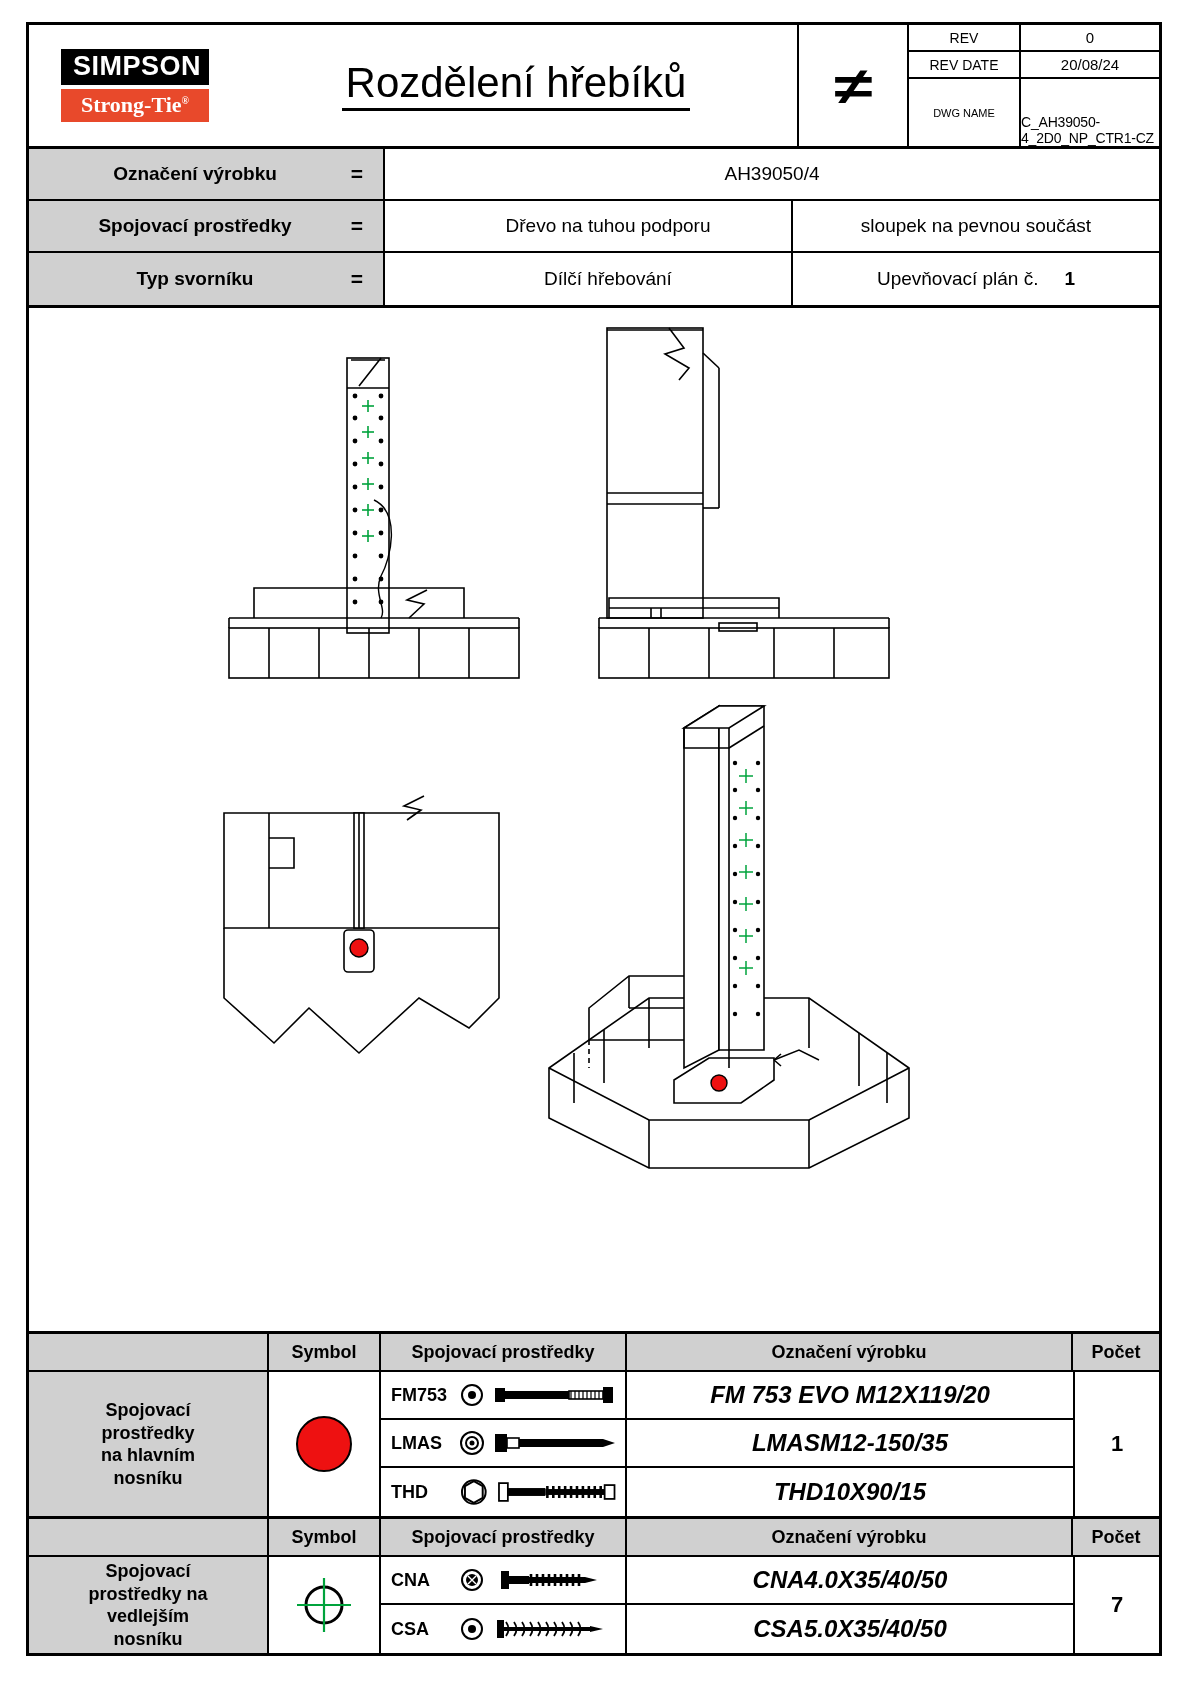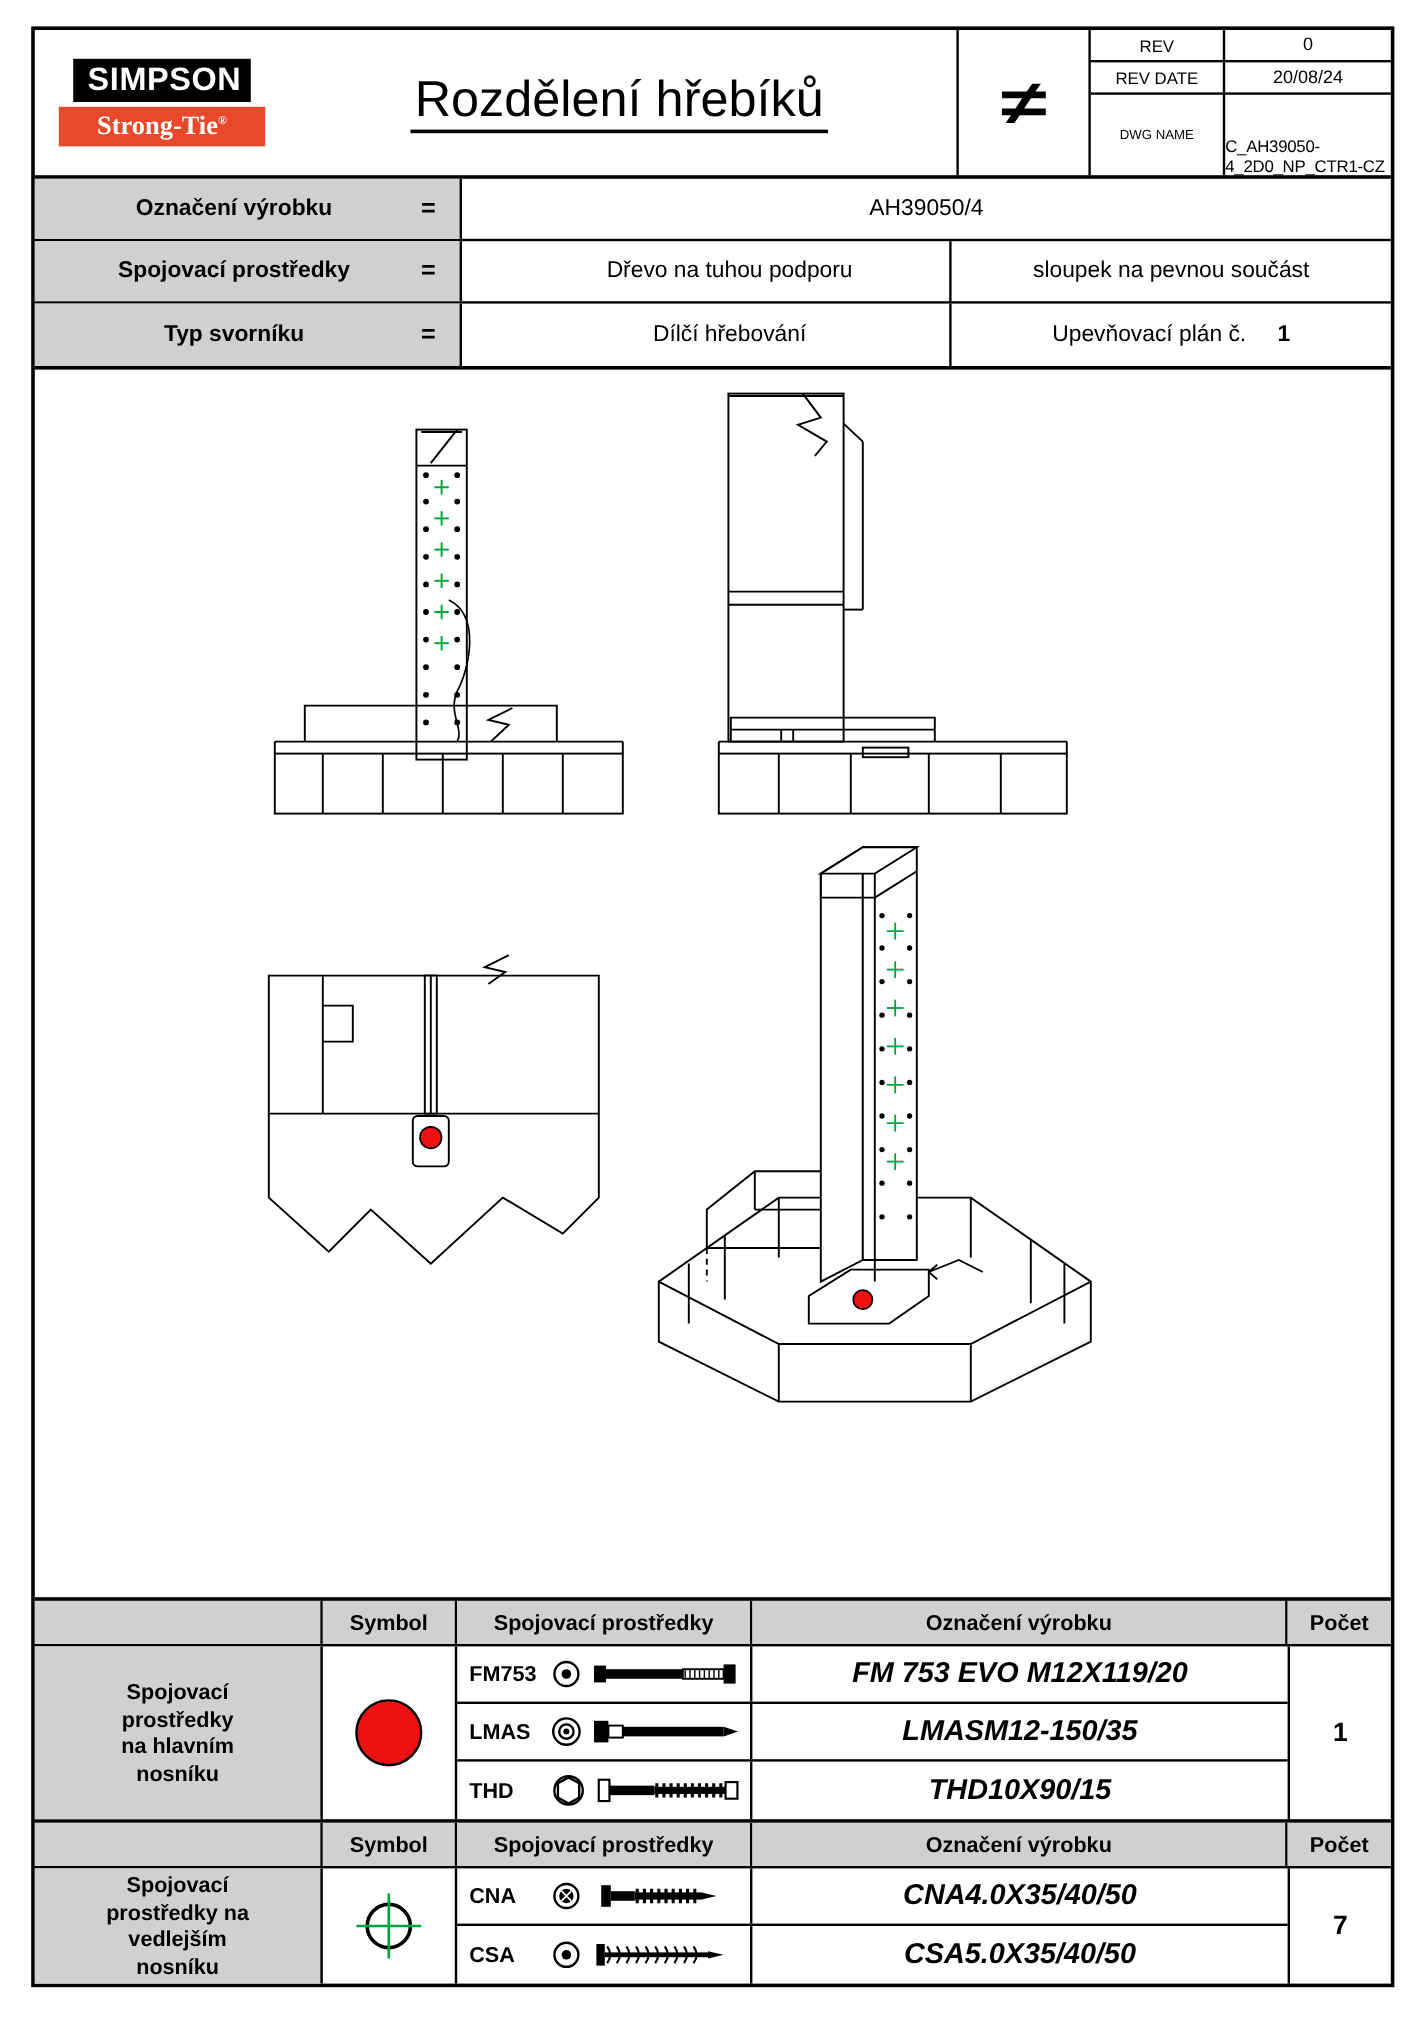--- a/index.html
+++ b/index.html
@@ -60,7 +60,7 @@
     font-weight: bold;
     font-size: 22px;
     padding: 3px 12px 4px 12px;
-    width: 172px;
+    width: 148px;
     box-sizing: border-box;
     margin-top: 4px;
     text-align: center;

